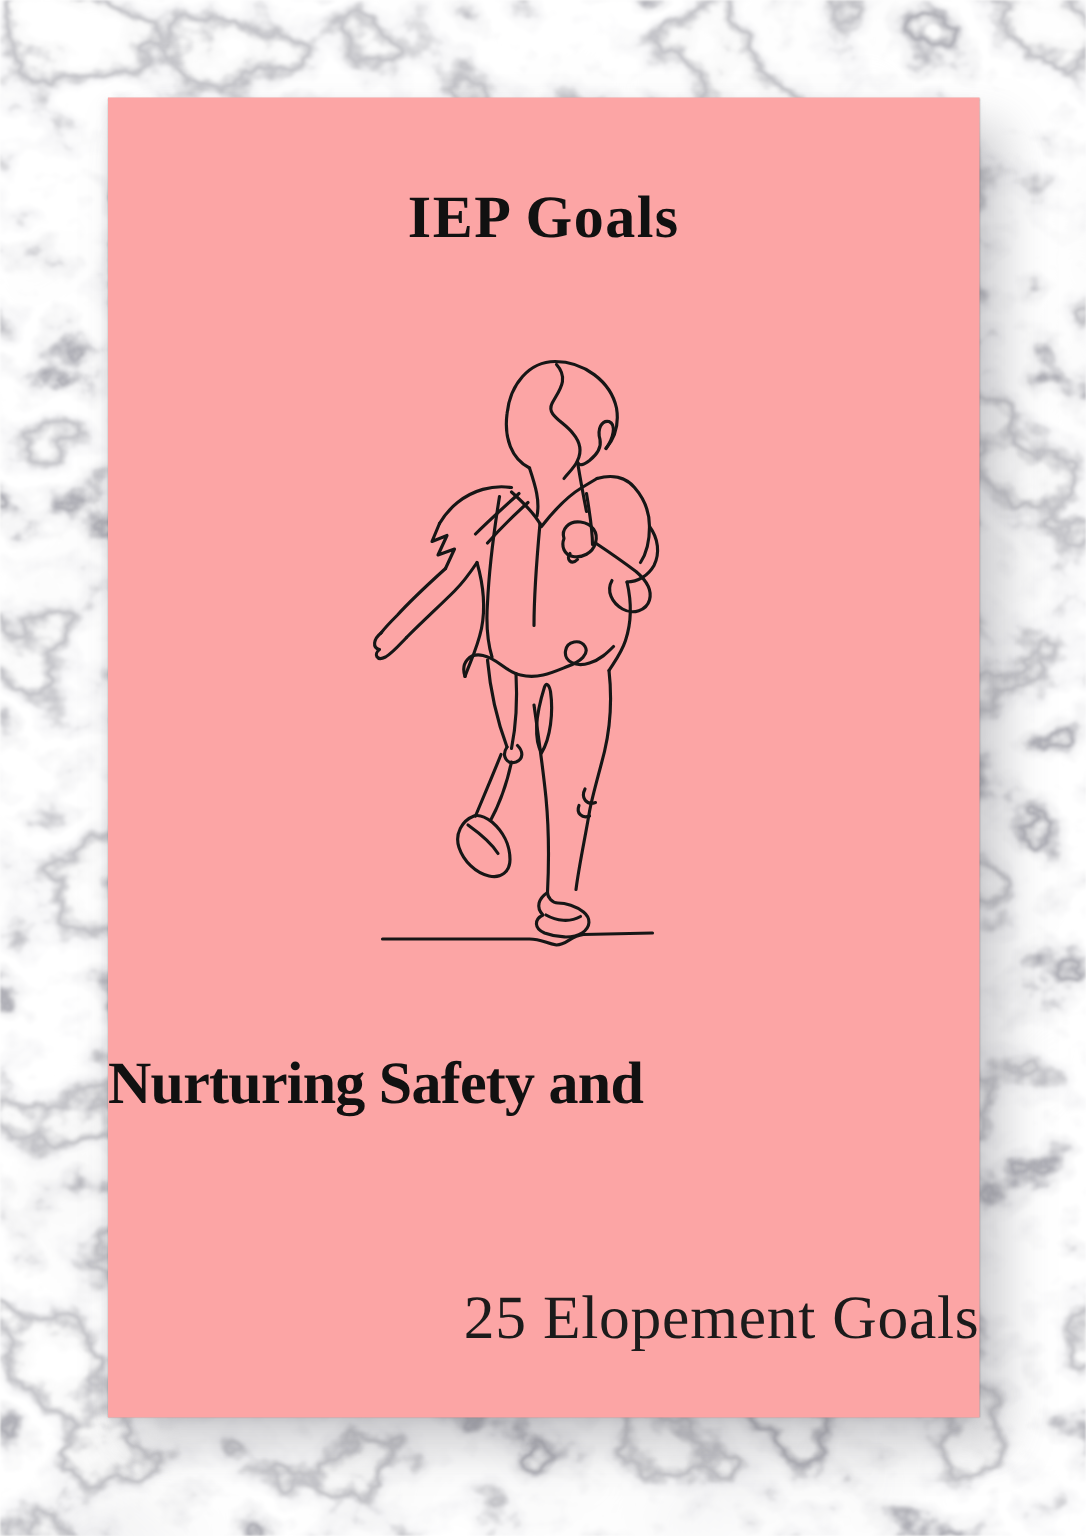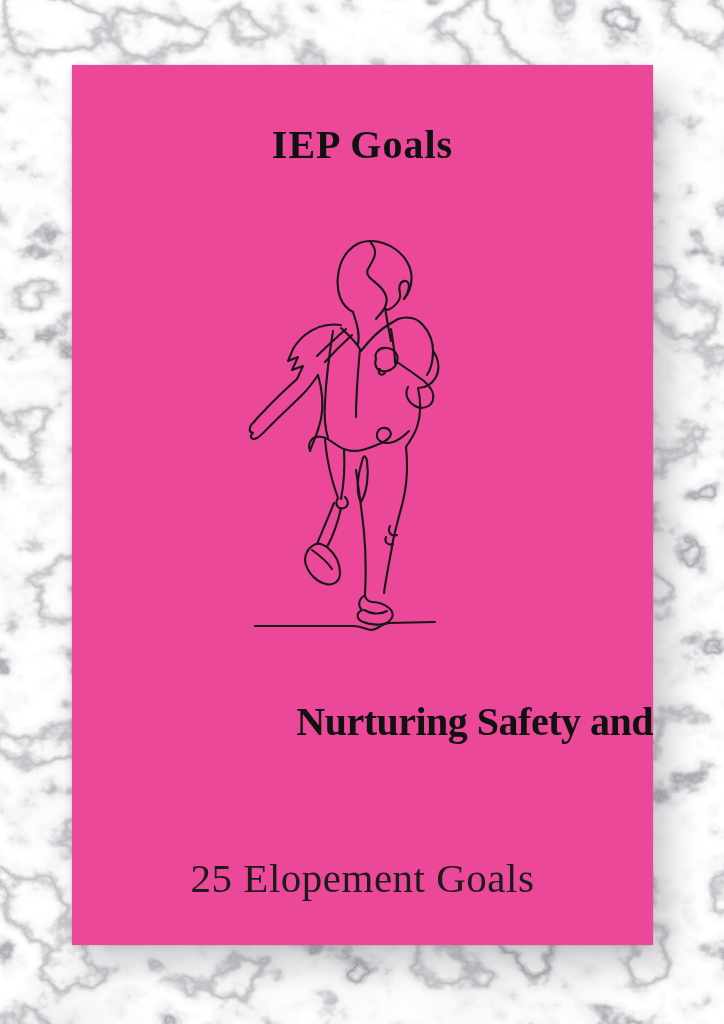--- a/index.html
+++ b/index.html
@@ -13,7 +13,7 @@
   .marble{position:absolute;left:0;top:0;width:724px;height:1024px;display:block;}
   .card{
     position:absolute;left:72px;top:65px;width:581px;height:880px;
-    background:#ec4899;
+    background:#fca5a5;
     box-shadow:0 0 1px rgba(0,0,0,.28), 16px 18px 30px rgba(122,122,130,.38), -2px 2px 6px rgba(140,140,148,.18);
   }
   .title{

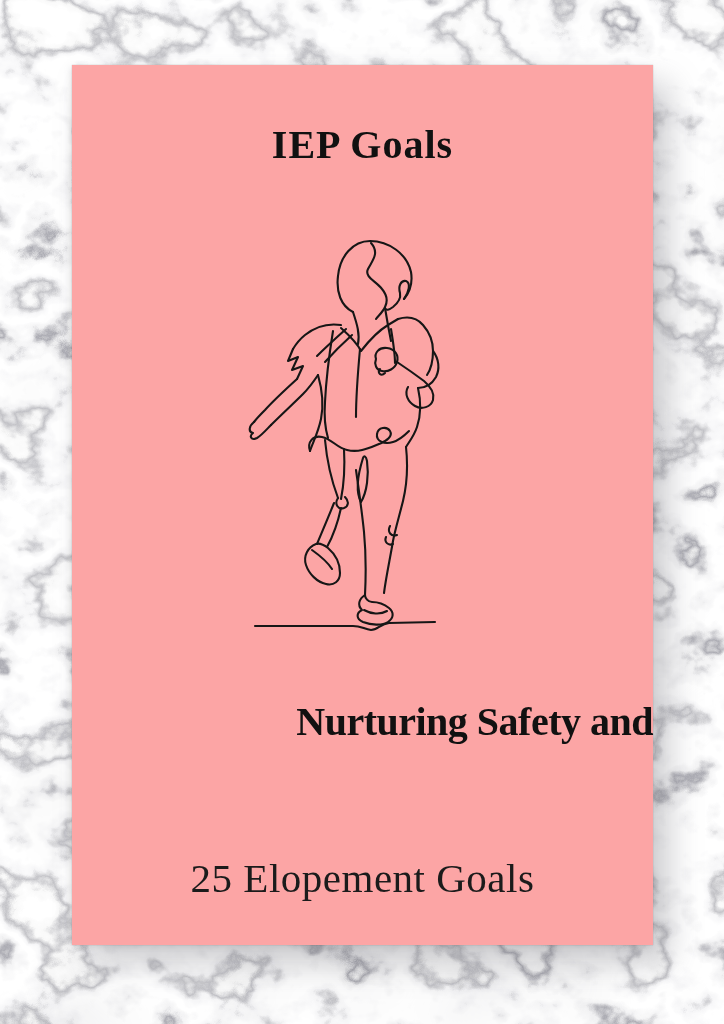--- a/index.html
+++ b/index.html
@@ -27,7 +27,7 @@
   .figure path{fill:none;stroke:#161616;stroke-width:2.1;stroke-linecap:round;stroke-linejoin:round;}
   .subtitle{
     position:absolute;left:0;right:0;top:630px;
-    text-align:right;
+    text-align:left;
     font-family:"Liberation Serif", serif;
     font-weight:700;font-size:40px;line-height:1.35;
     letter-spacing:-0.5px;color:#111111;

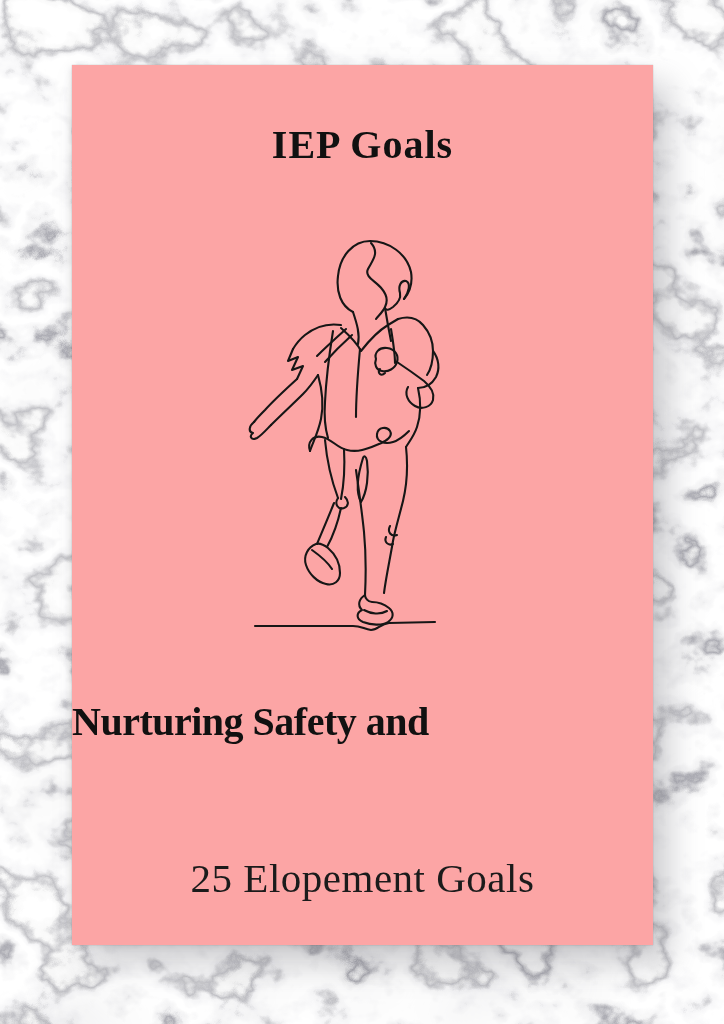--- a/index.html
+++ b/index.html
@@ -35,7 +35,7 @@
   .subtitle .subline{display:block;}
   .footer{
     position:absolute;left:0;right:0;top:793px;
-    text-align:center;
+    text-align:right;
     font-family:"Liberation Serif", serif;
     font-weight:400;font-size:41px;line-height:1;
     letter-spacing:0.5px;color:#1b1b1b;

